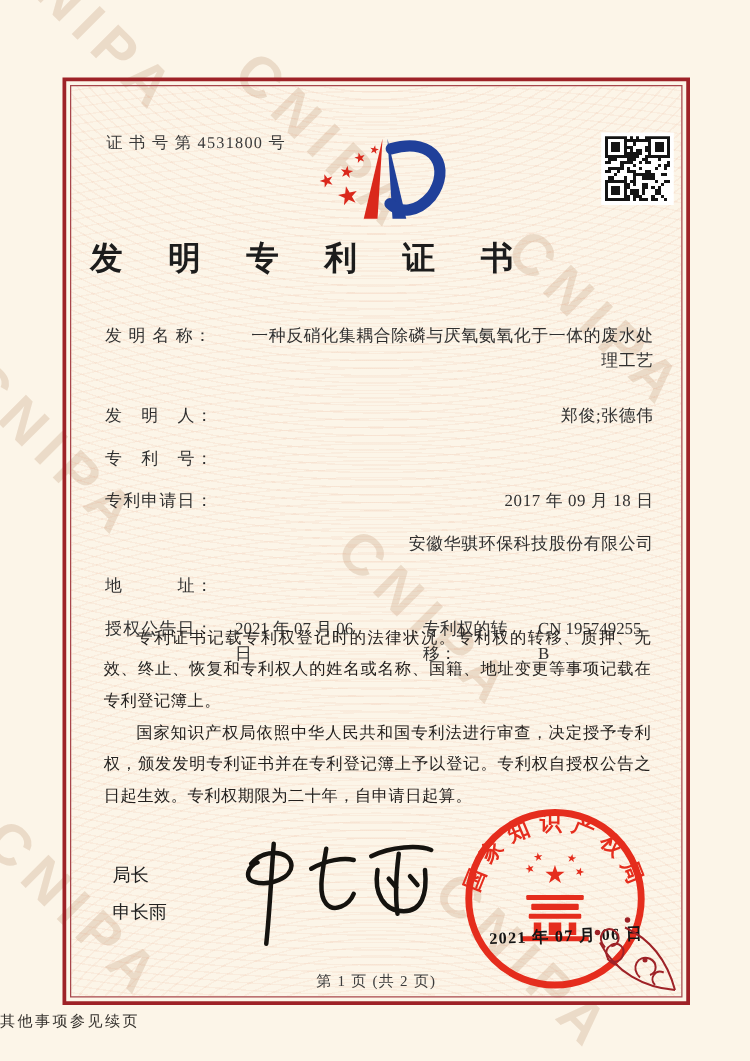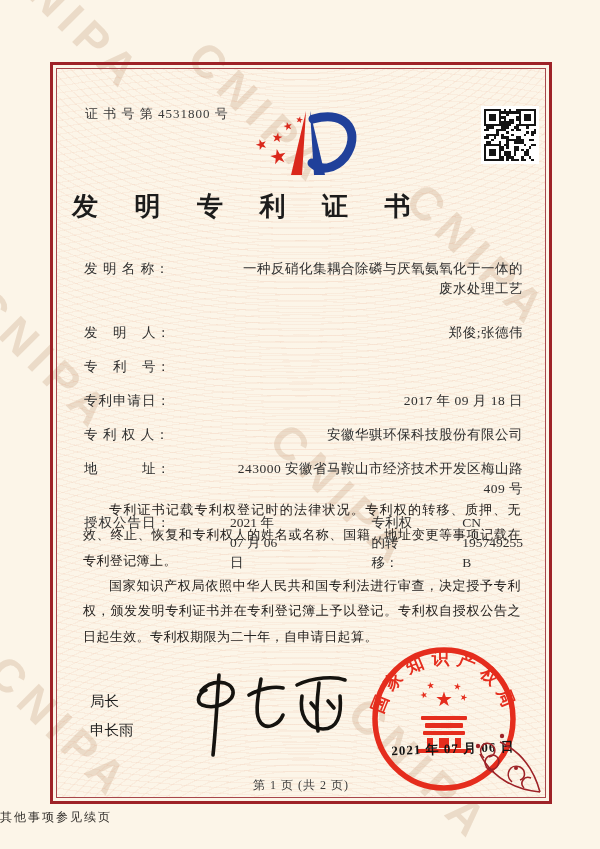--- a/index.html
+++ b/index.html
@@ -38,7 +38,7 @@
   }
   
   .fields { position:absolute; left:27px; right:22px; top:190px; font-size:13.5px; color:#2f2f2f; }
-  .frow { display:flex; line-height:20px; margin-bottom:14px;gap:42px; }
+  .frow { display:flex; line-height:20px; margin-bottom:14px; }
   .frow.first { margin-bottom:24px; }
   .flabel { flex:0 0 104px; letter-spacing:1px; white-space:nowrap; }
   .fvalue { flex:1; letter-spacing:0.5px;text-align:right; }

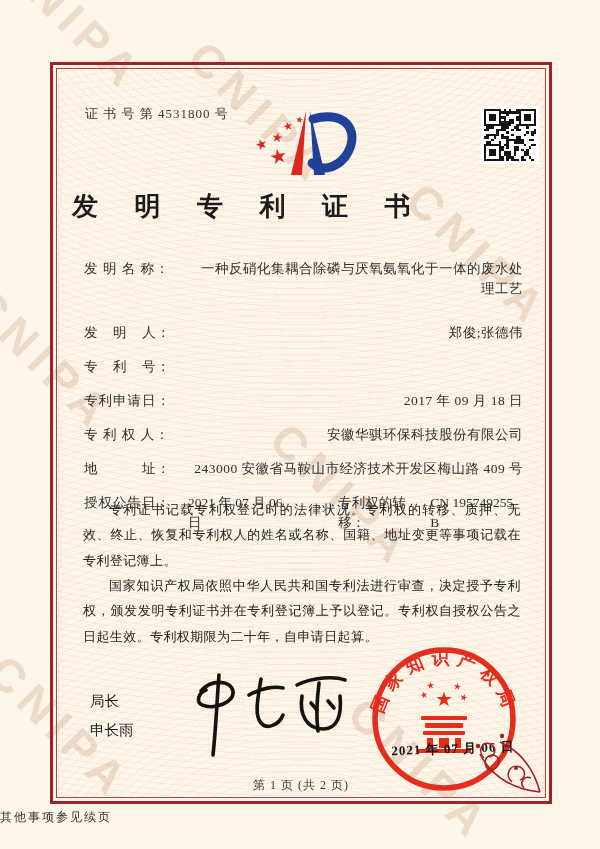--- a/index.html
+++ b/index.html
@@ -347,7 +347,6 @@
           <span class="fvalue">2017 年 09 月 18 日</span>
         </div>
         <div class="frow">
-          <span class="flabel">专 利 权 人：</span>
           <span class="fvalue">安徽华骐环保科技股份有限公司</span>
         </div>
         <div class="frow">

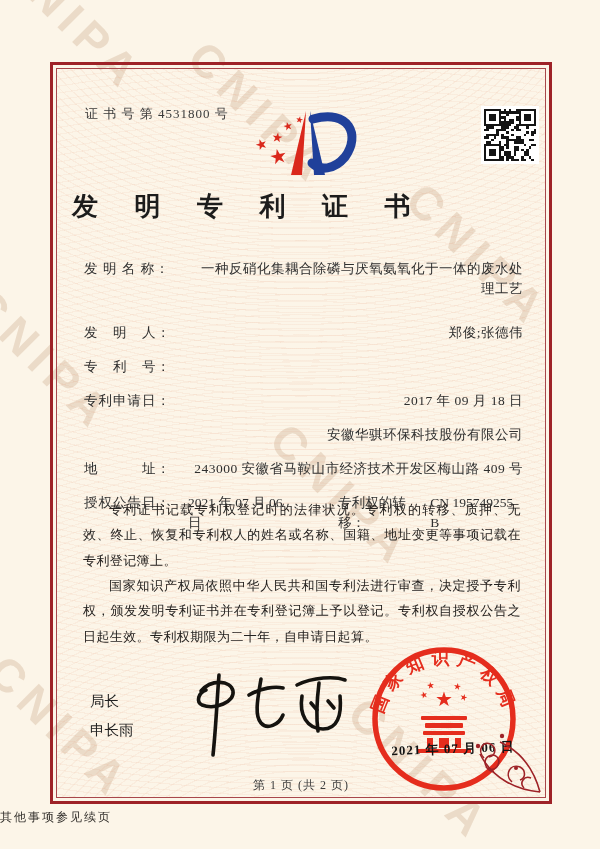--- a/index.html
+++ b/index.html
@@ -351,7 +351,6 @@
         </div>
         <div class="frow">
           <span class="flabel">地　　　址：</span>
-          <span class="fvalue">243000 安徽省马鞍山市经济技术开发区梅山路 409 号</span>
         </div>
         <div class="frow">
           <span class="flabel">授权公告日：</span>

